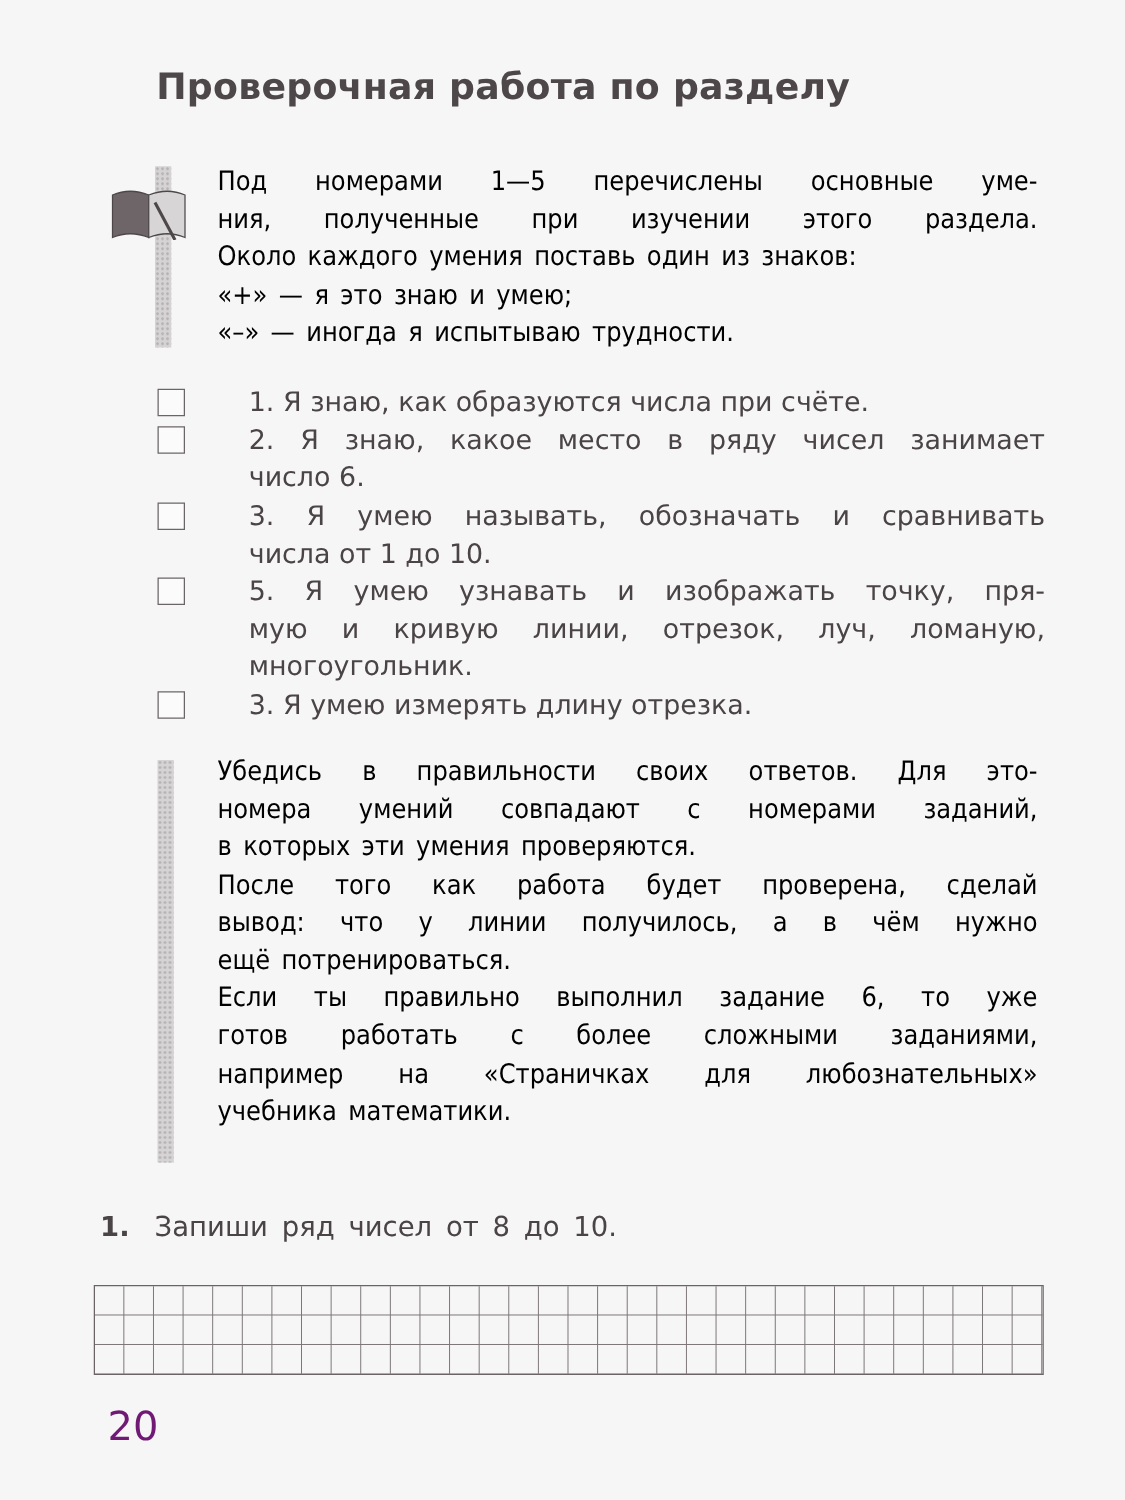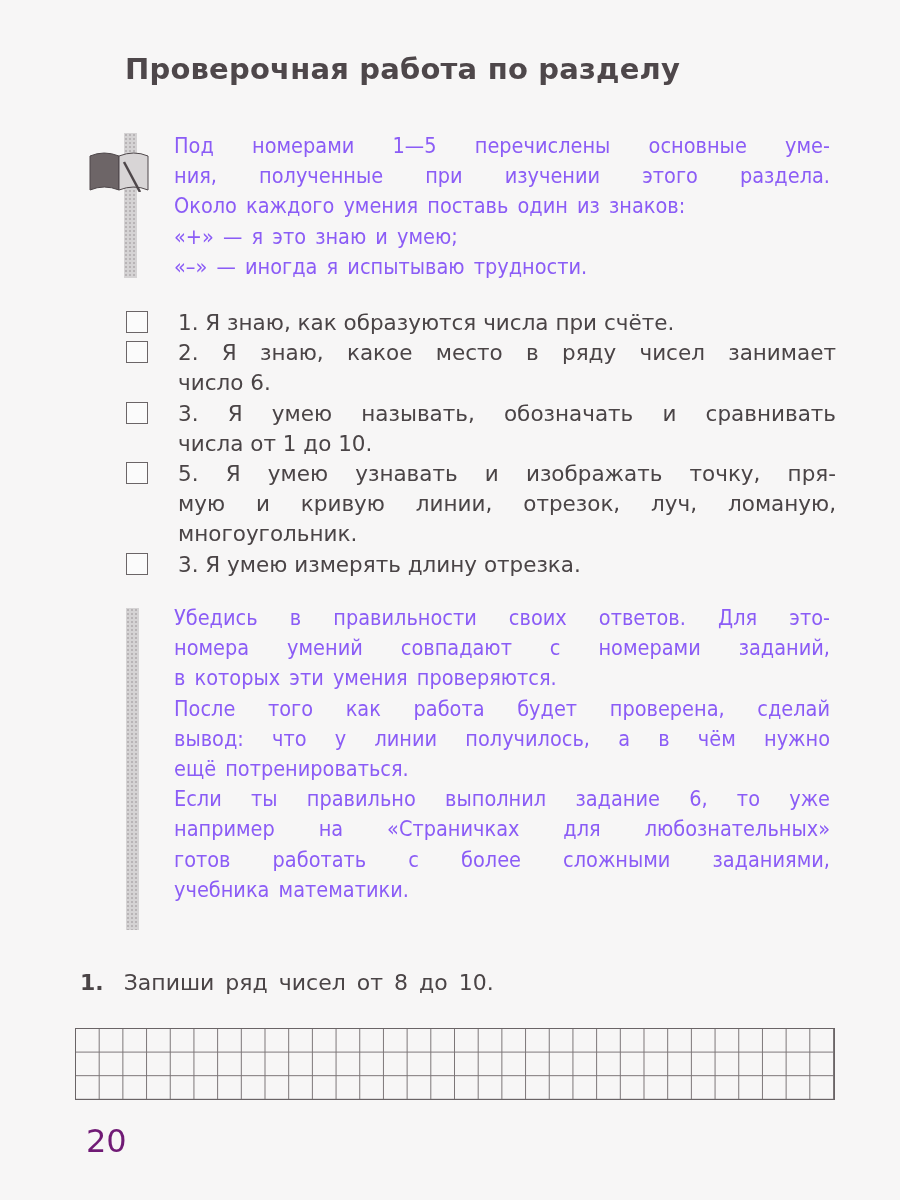--- a/index.html
+++ b/index.html
@@ -23,7 +23,7 @@
   .para {
     position: absolute; left: 174px; width: 656px; font-size: 21.5px; line-height: 30.2px;
     font-family: "DejaVu Sans", sans-serif; font-stretch: condensed;
-    text-align: justify; word-spacing: 3px; color: #8b5cf6;
+    text-align: justify; word-spacing: 3px; color: #000000;
   }
   .para .line { display: block; text-align: justify; text-align-last: justify; height: 30.2px; white-space: nowrap; }
   .para .line.last { text-align-last: left; }

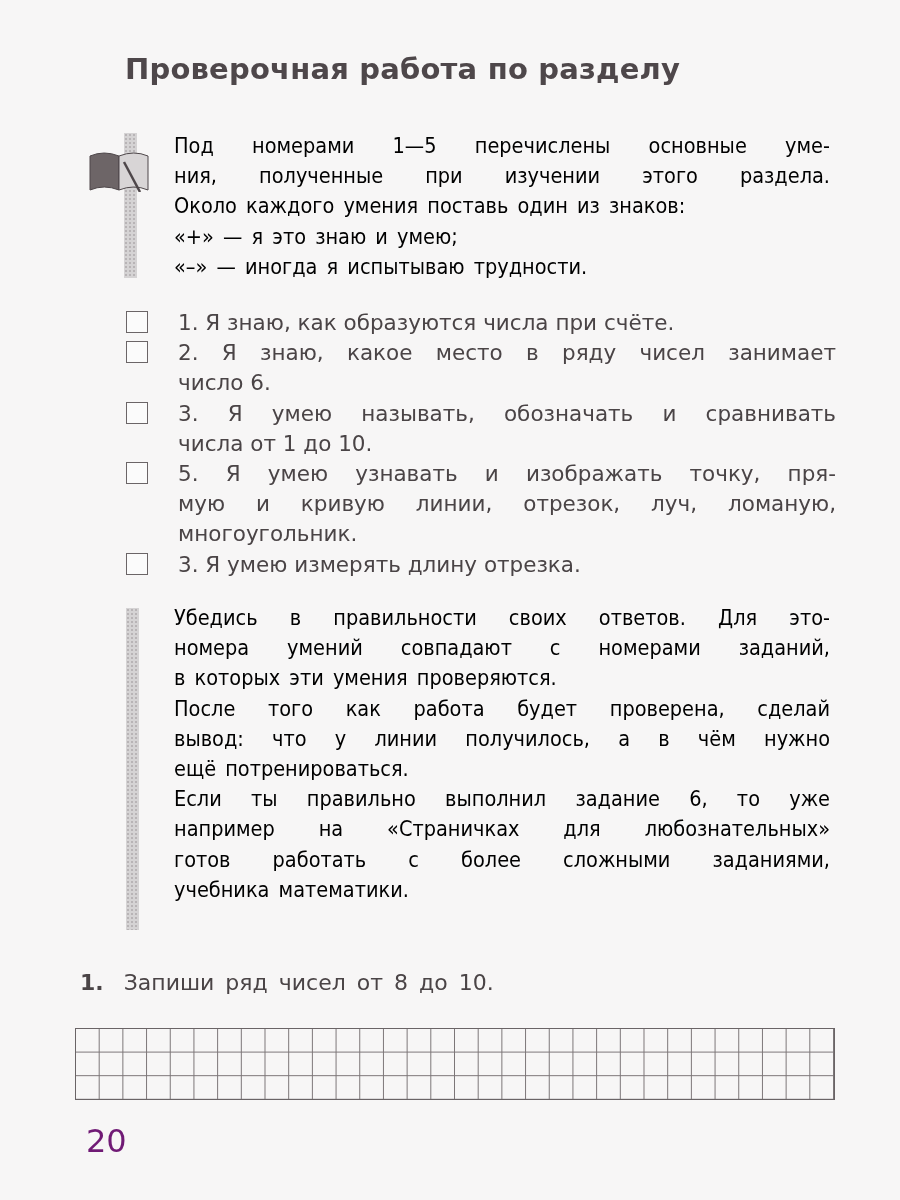--- a/index.html
+++ b/index.html
@@ -31,7 +31,7 @@
   .outro { top: 603px; }
   .skills { position: absolute; left: 126px; top: 308px; width: 710px; }
   .skill { position: relative; padding-left: 52px; font-size: 21.5px; line-height: 30.2px; }
-  .skill .line { display: block; white-space: nowrap; text-align: justify; text-align-last: justify; height: 30.2px; }
+  .skill .line { display: block; white-space: nowrap; text-align: justify; text-align-last: justify; height: 30.2px; margin-left: 21px; }
   .skill .line.last { text-align-last: left; }
   .checkbox {
     position: absolute; left: 0; top: 3px; width: 20px; height: 20px; border: 1.3px solid #6b6567; background: #fbfbfb;

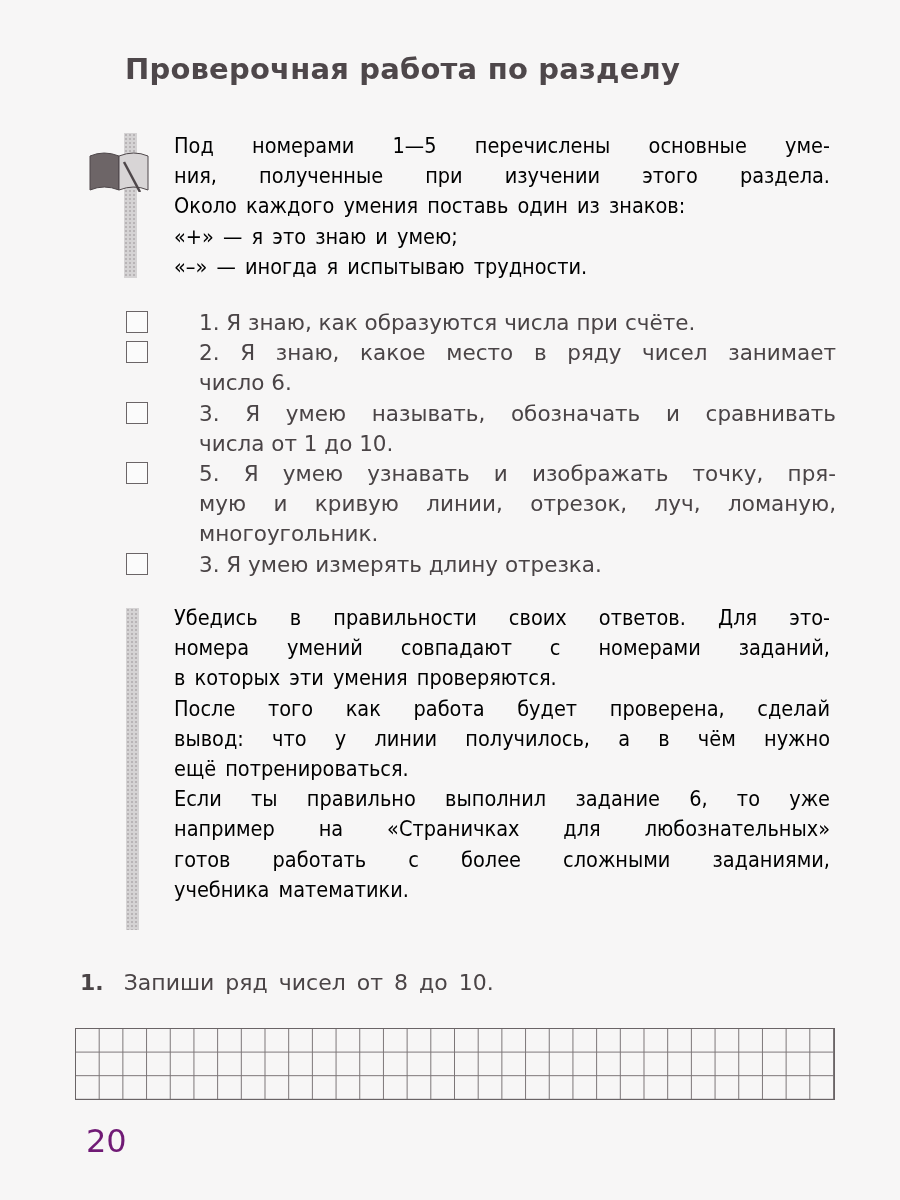--- a/index.html
+++ b/index.html
@@ -117,8 +117,8 @@
     <span class="line">вывод: что у линии получилось, а в чём нужно</span>
     <span class="line last">ещё потренироваться.</span>
     <span class="line">Если ты правильно выполнил задание 6, то уже</span>
+    <span class="line">готов работать с более сложными заданиями,</span>
     <span class="line">например на «Страничках для любознательных»</span>
-    <span class="line">готов работать с более сложными заданиями,</span>
     <span class="line last">учебника математики.</span>
   </div>
 

